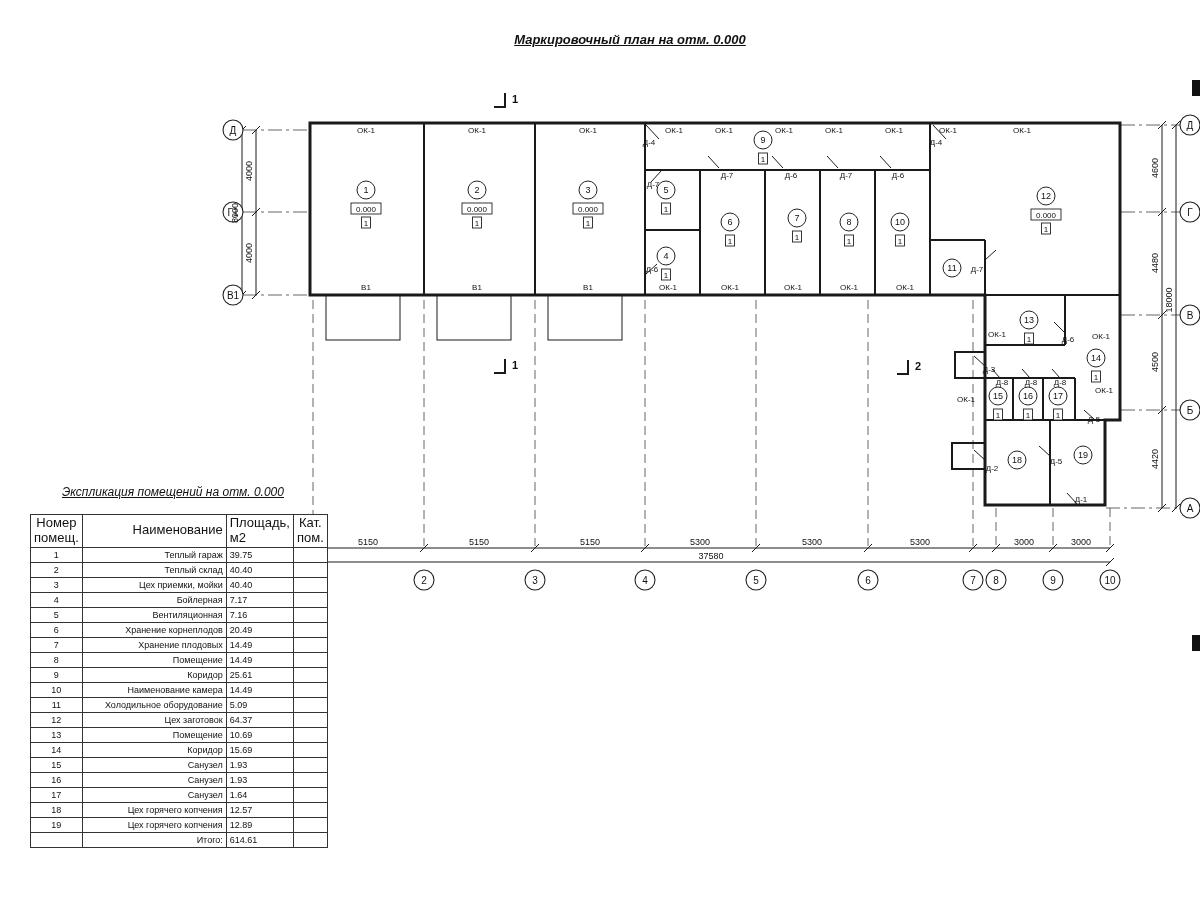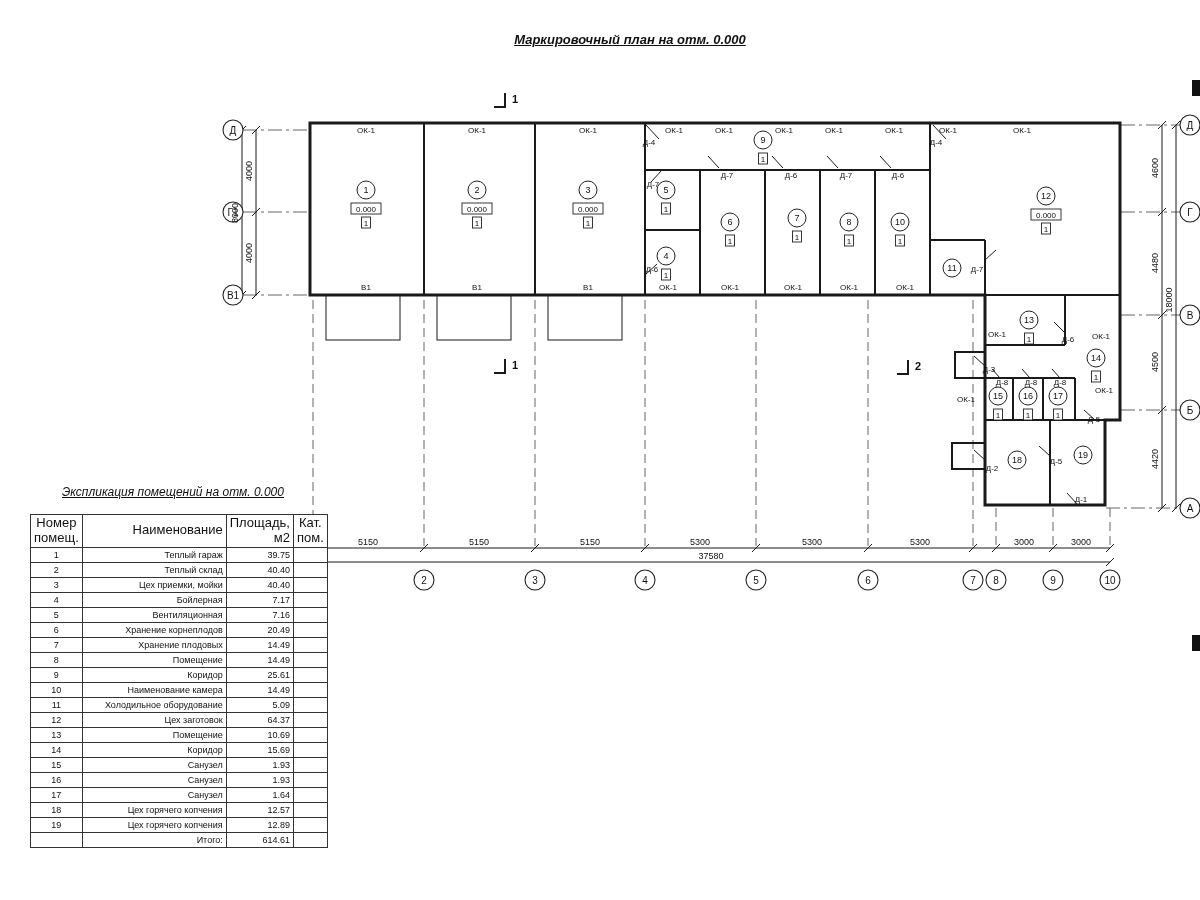--- a/index.html
+++ b/index.html
@@ -18,7 +18,7 @@
   .expl th { font-size:13px; height:28px; }
   .c-num { width:38px; text-align:center; }
   .c-name { width:144px; text-align:right; }
-  .c-area { width:48px; text-align:right; }
+  .c-area { width:48px; text-align:left; }
   .c-cat { width:30px; text-align:center; }
   .expl td.right { text-align:right; }
   

